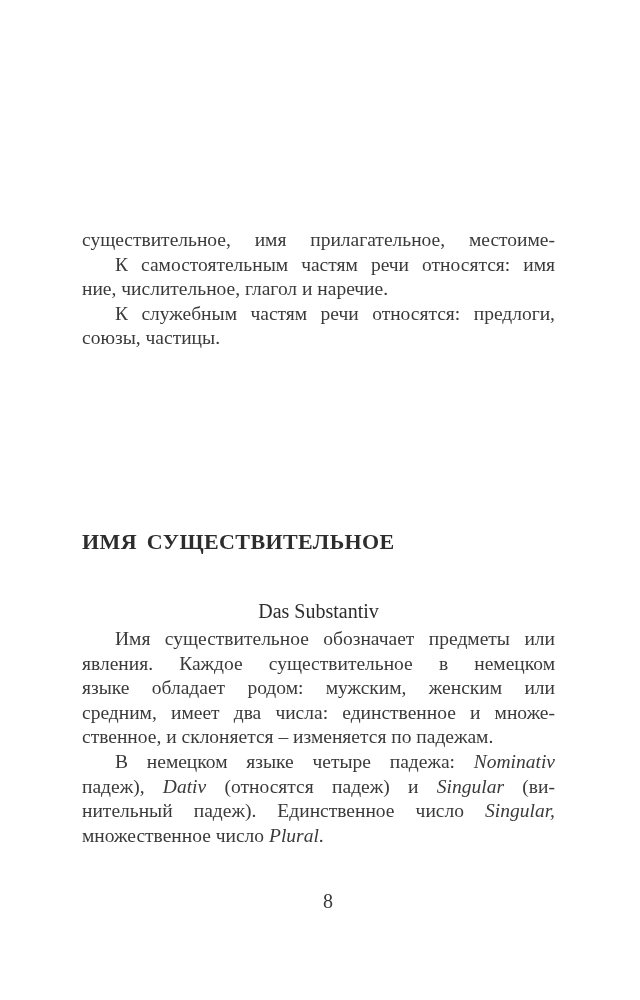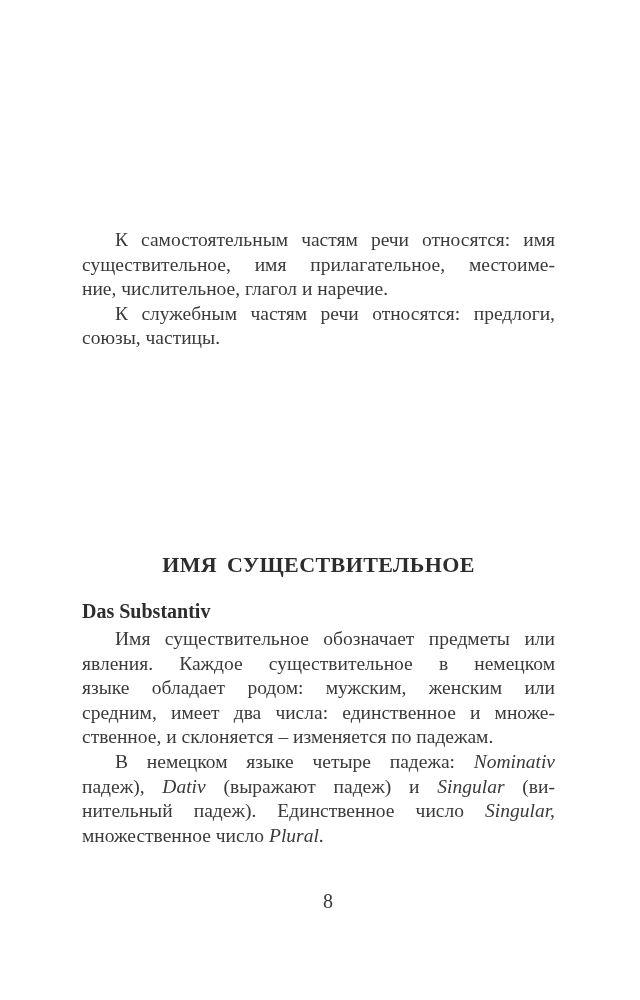--- a/index.html
+++ b/index.html
@@ -58,8 +58,8 @@
 
 <div id="intro-block" class="text-block">
     <div class="paragraph">
+      <div class="line j"><span class="seg">существительное, имя прилагательное, местоиме-</span></div>
       <div class="line j indent"><span class="seg">К самостоятельным частям речи относятся: имя</span></div>
-      <div class="line j"><span class="seg">существительное, имя прилагательное, местоиме-</span></div>
       <div class="line"><span class="seg">ние, числительное, глагол и наречие.</span></div>
     </div>
     <div class="paragraph">

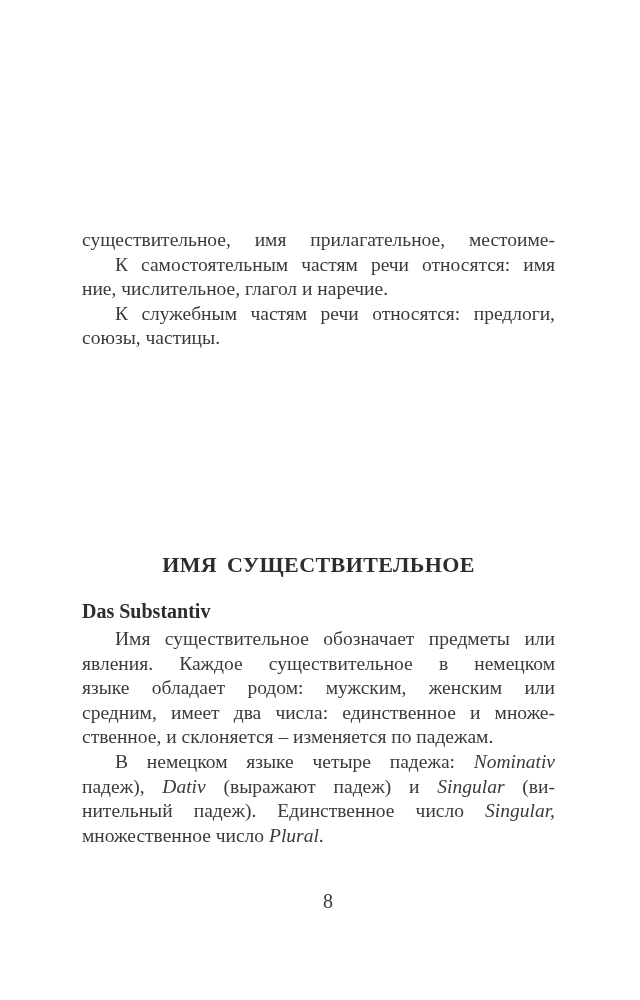--- a/index.html
+++ b/index.html
@@ -27,8 +27,7 @@
   .seg.i { font-style: italic; }
   .section-title {
     position: absolute;
-    top: 553px; left: 82px; width: 473px;
-    text-align: center;
+    top: 530px; left: 82px; width: 473px;
     font-size: 22px;
     font-weight: bold;
     letter-spacing: 0.4px;

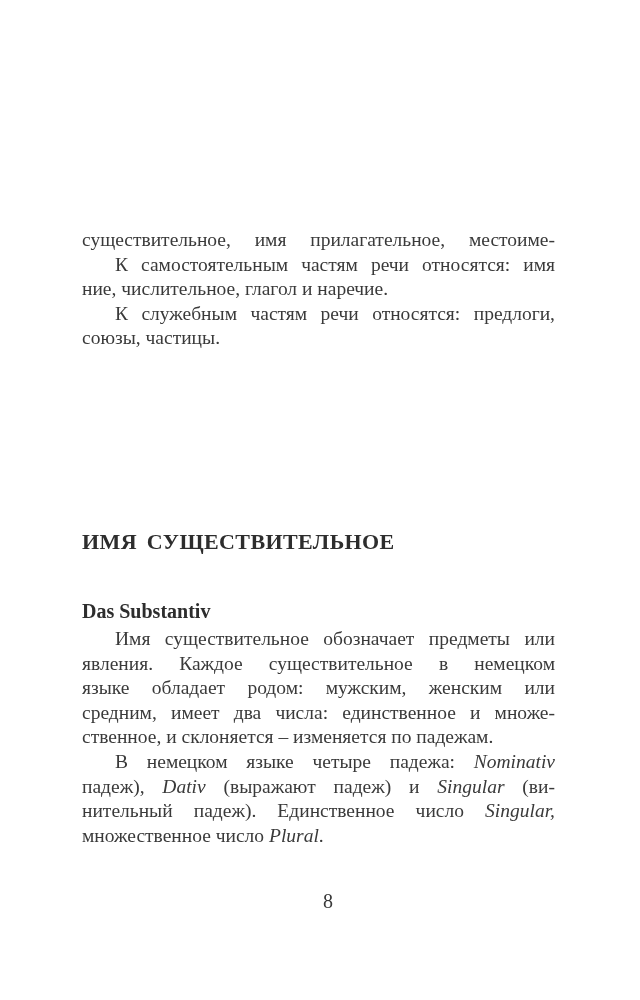--- a/index.html
+++ b/index.html
@@ -38,8 +38,9 @@
   .section-subtitle {
     position: absolute;
     top: 600px; left: 82px; width: 473px;
+    text-align: center;
     font-size: 20px;
-    font-weight: bold;
+    font-weight: normal;
     color: #2d2d2d;
     line-height: 23px;
   }

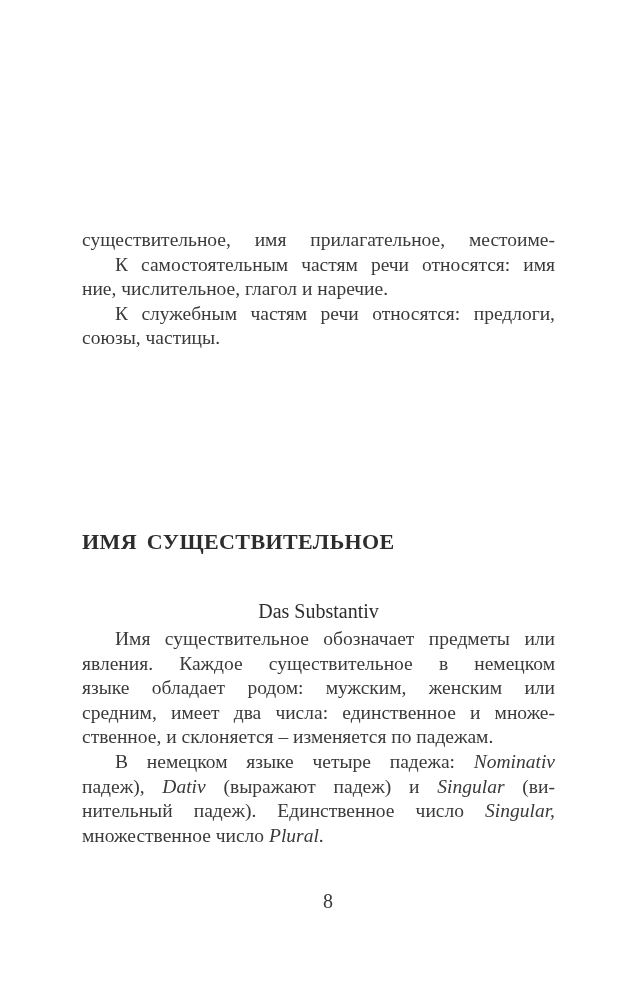--- a/index.html
+++ b/index.html
@@ -82,7 +82,7 @@
     </div>
     <div class="paragraph">
       <div class="line j indent"><span class="seg">В немецком языке четыре падежа: </span><span class="seg i">Nominativ</span></div>
-      <div class="line j"><span class="seg">падеж), </span><span class="seg i">Dativ</span><span class="seg"> (выражают падеж) и </span><span class="seg i">Singular</span><span class="seg"> (ви-</span></div>
+      <div class="line j"><span class="seg">падеж), </span><span class="seg i">Dativ</span><span class="seg"> (относятся падеж) и </span><span class="seg i">Singular</span><span class="seg"> (ви-</span></div>
       <div class="line j"><span class="seg">нительный падеж). Единственное число </span><span class="seg i">Singular,</span></div>
       <div class="line"><span class="seg">множественное число </span><span class="seg i">Plural</span><span class="seg">.</span></div>
     </div>

